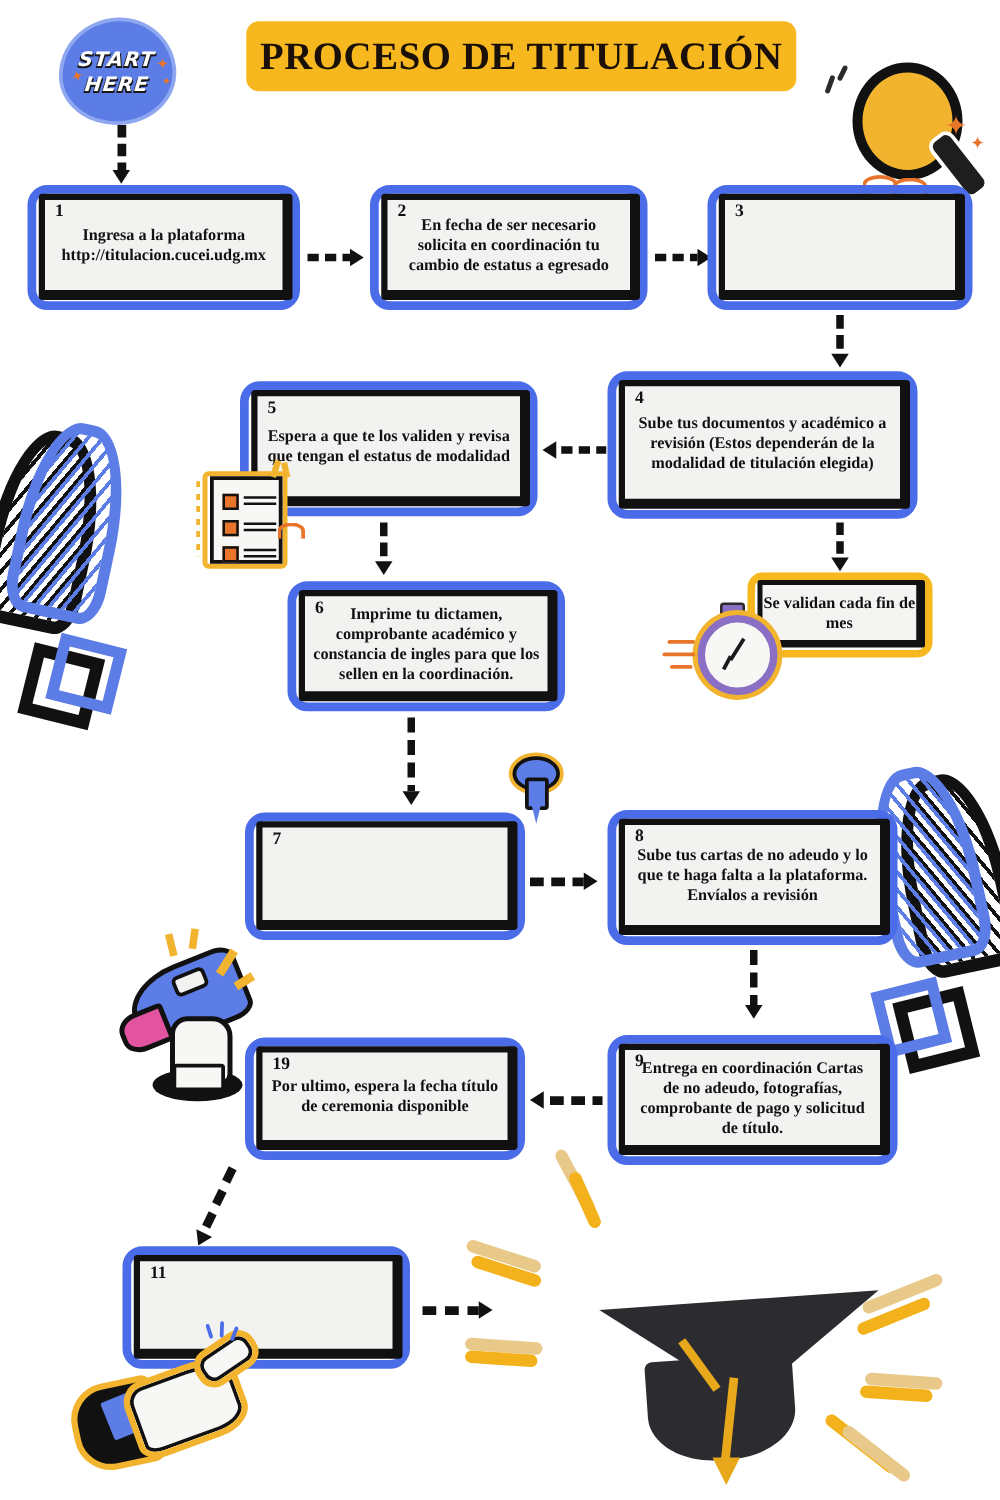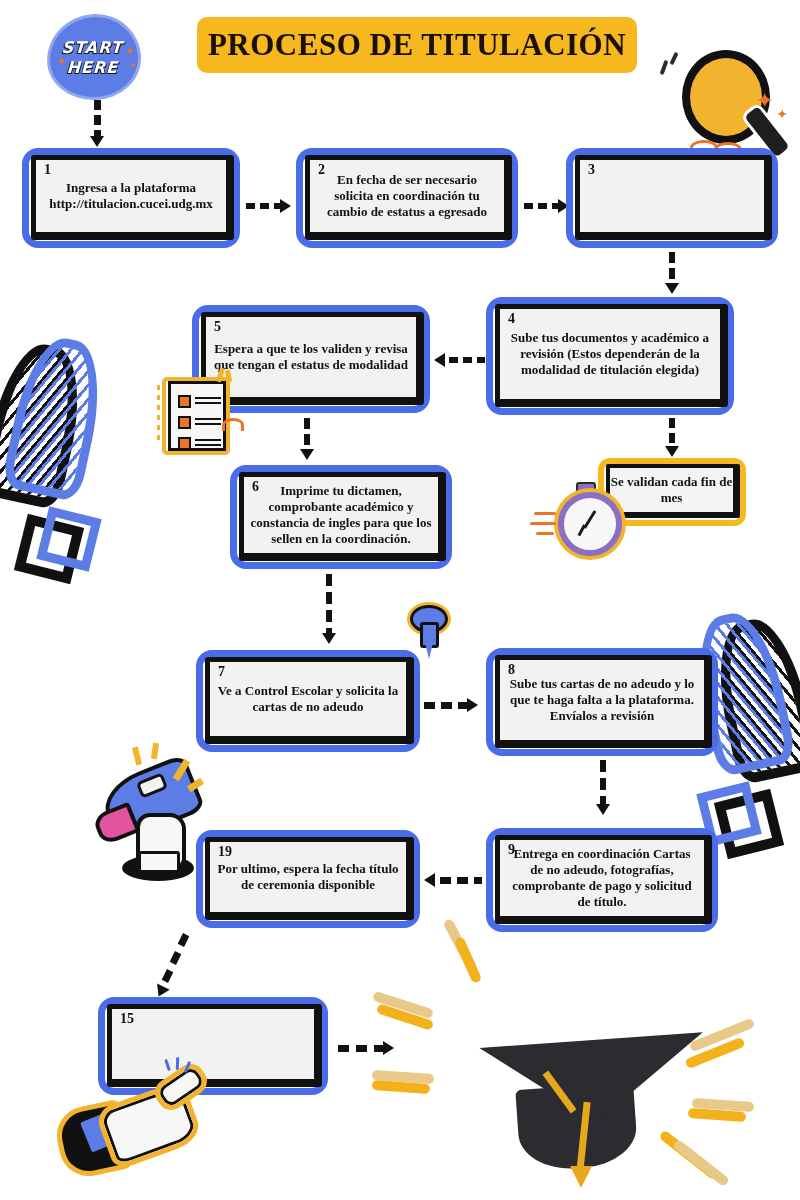--- a/index.html
+++ b/index.html
@@ -499,7 +499,6 @@
       <div class="shadow"></div>
     <div class="inner">
       <div class="num">7</div>
-      <div class="body">Ve a Control Escolar y solicita la cartas de no adeudo</div>
     </div>
   </div>
 

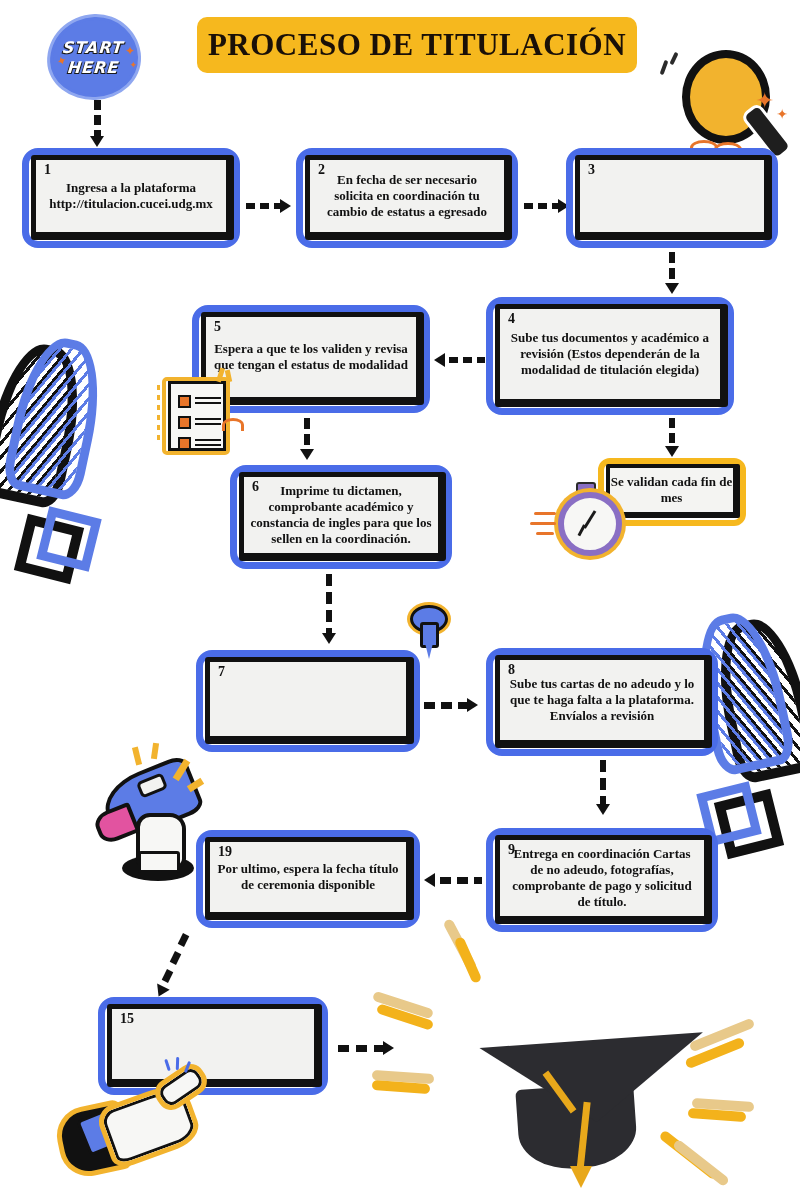--- a/index.html
+++ b/index.html
@@ -574,7 +574,7 @@
     <div class="outer"></div>
       <div class="shadow"></div>
     <div class="inner">
-      <div class="num">15</div>
+      <div class="num">11</div>
     </div>
   </div>
 

